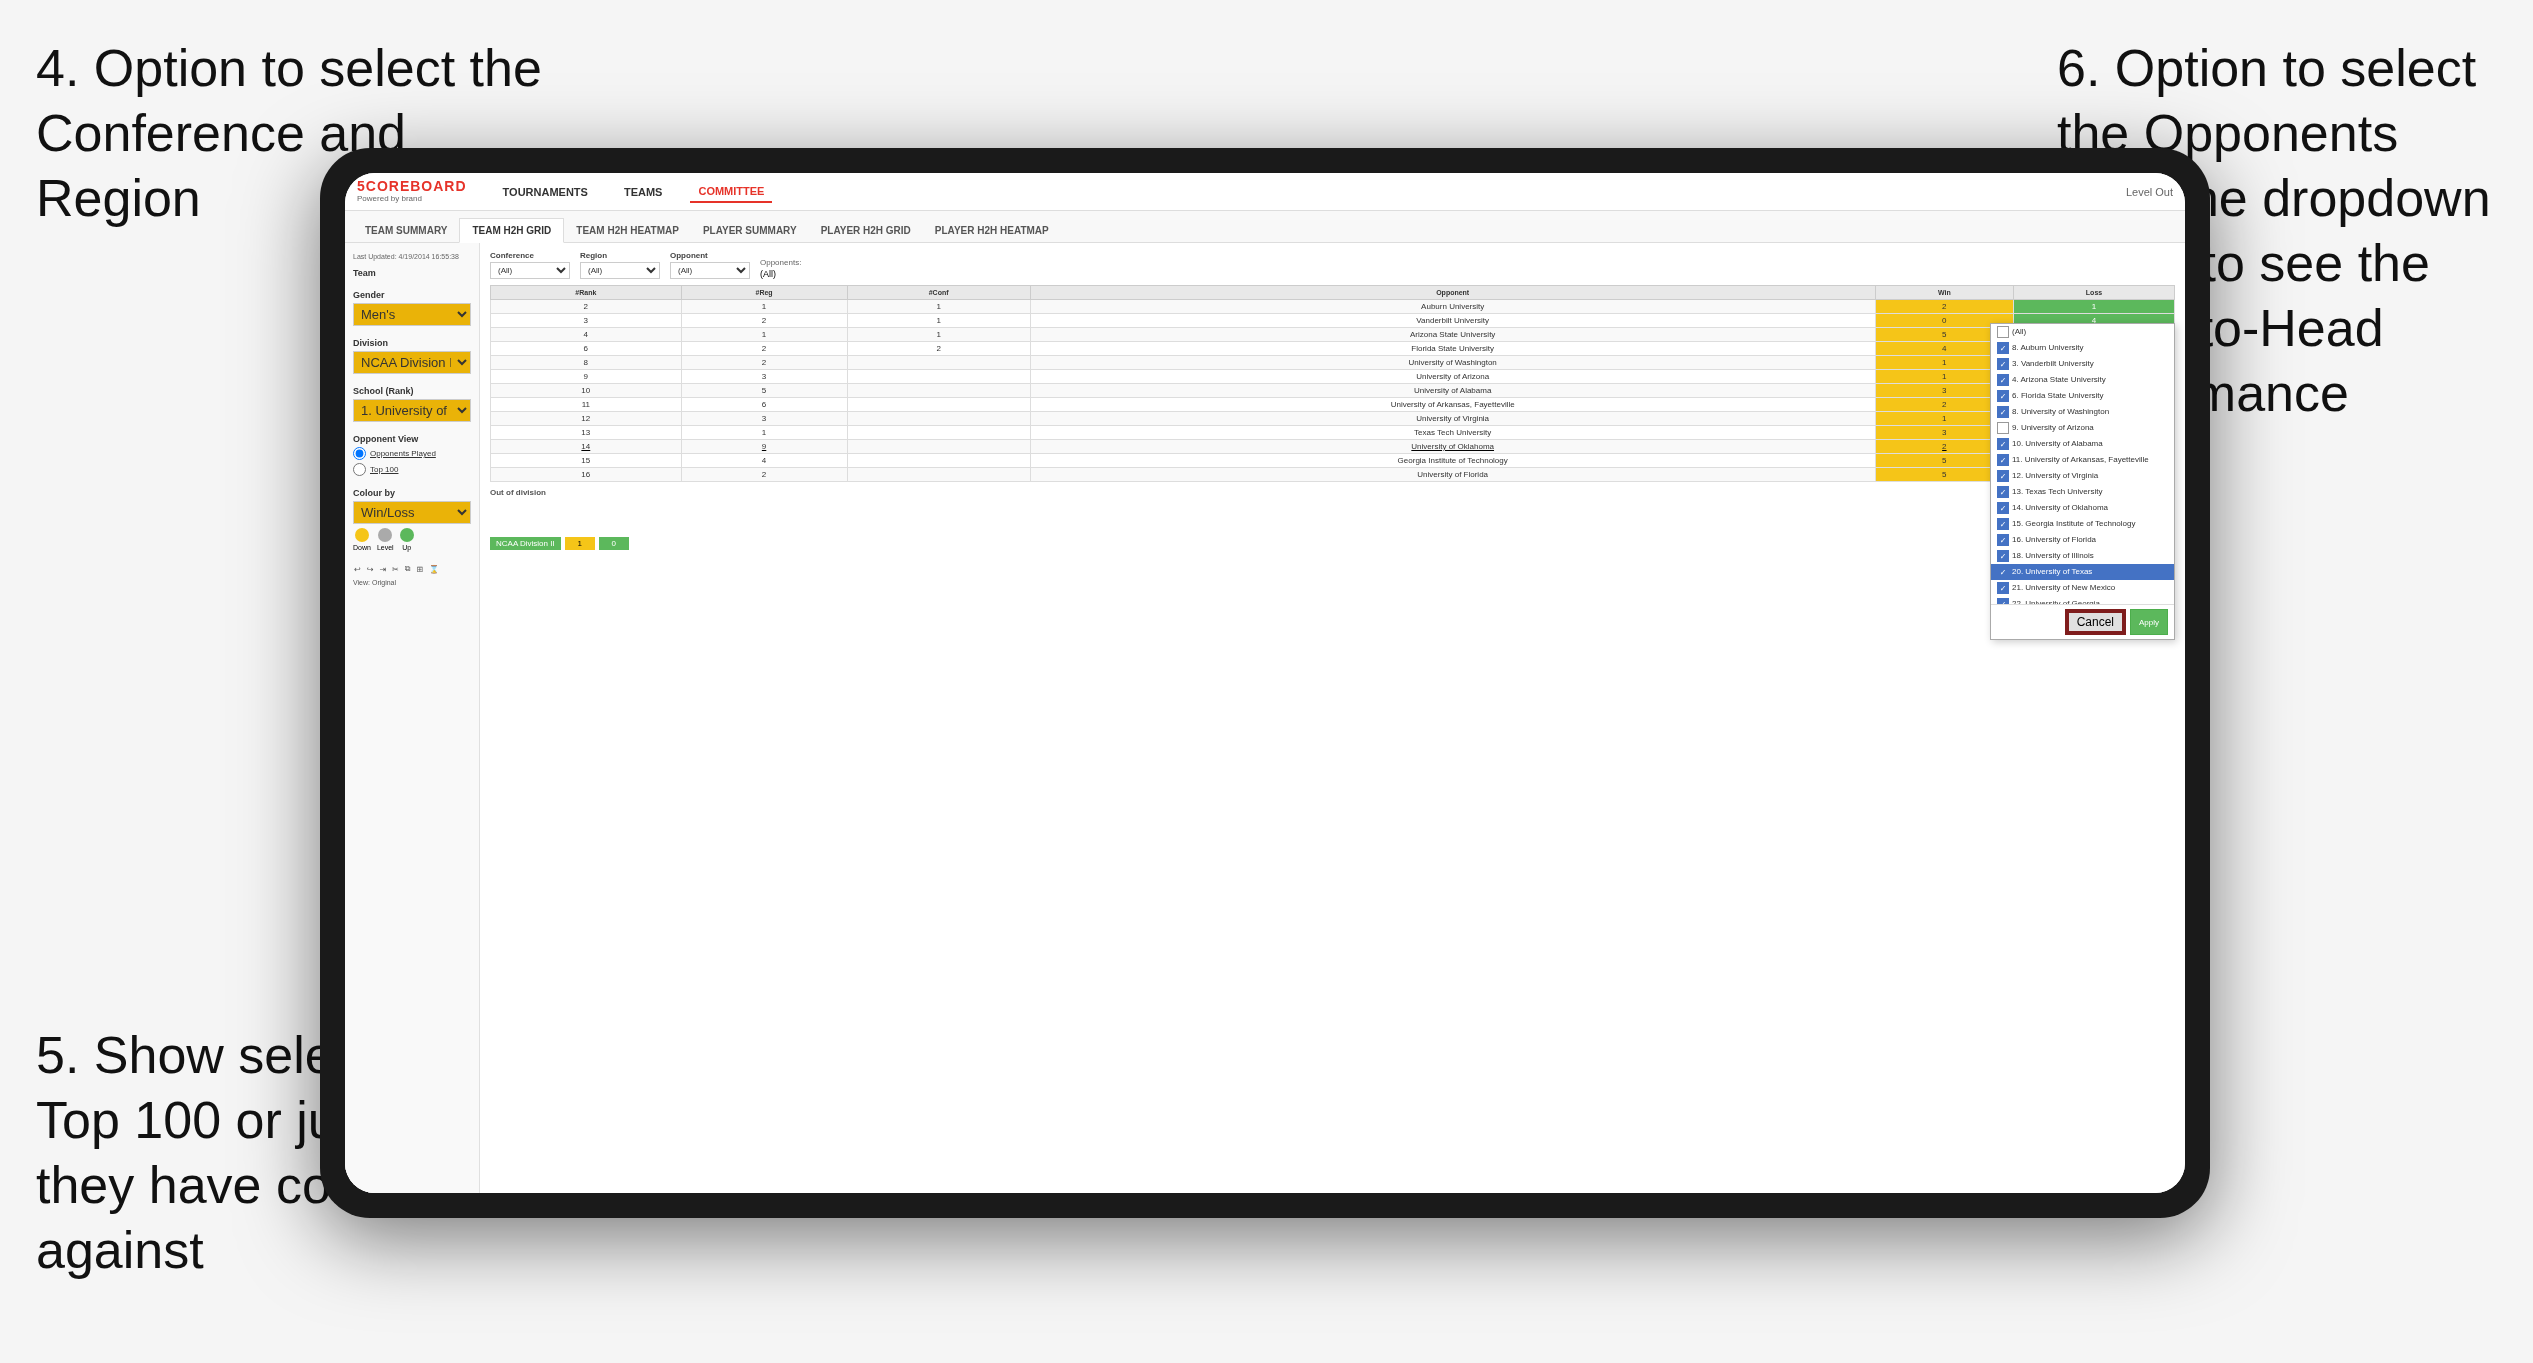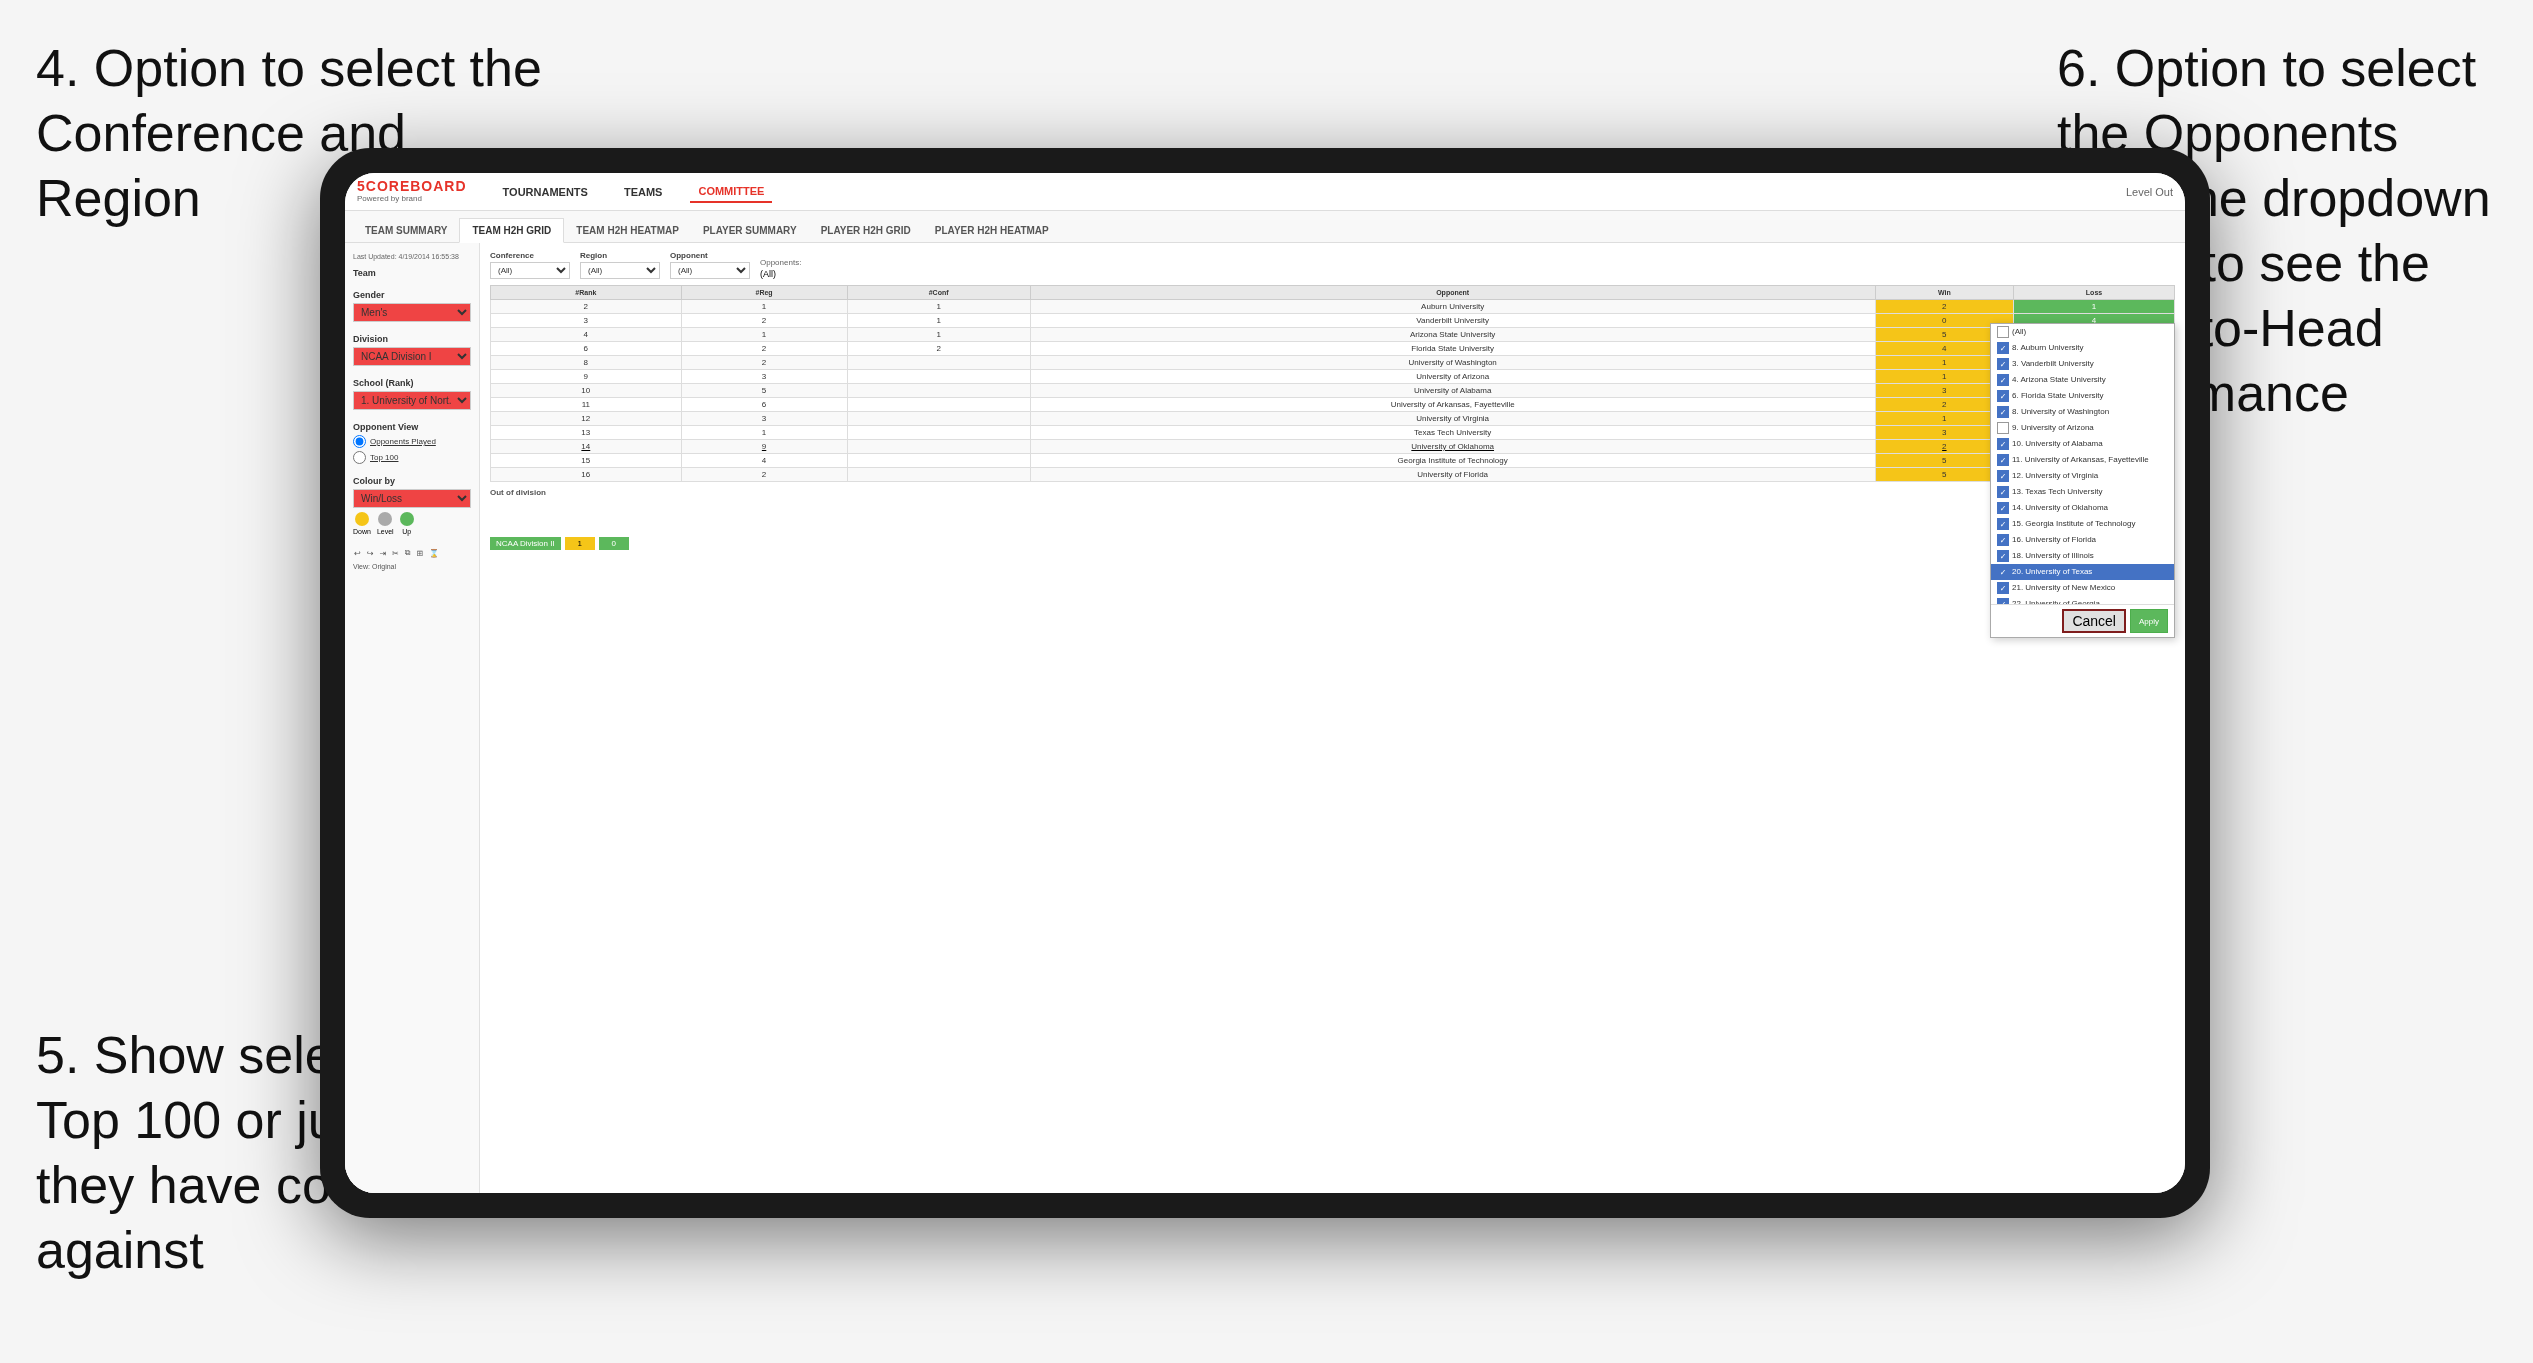--- a/index.html
+++ b/index.html
@@ -192,10 +192,10 @@
 
     .panel-select {
       width: 100%;
-      font-size: 10px;
+      font-size: 13px;
       border: 1px solid #ccc;
       padding: 2px 3px;
-      background: #ef4444;
+      background: #eab308;
       color: #333;
     }
 

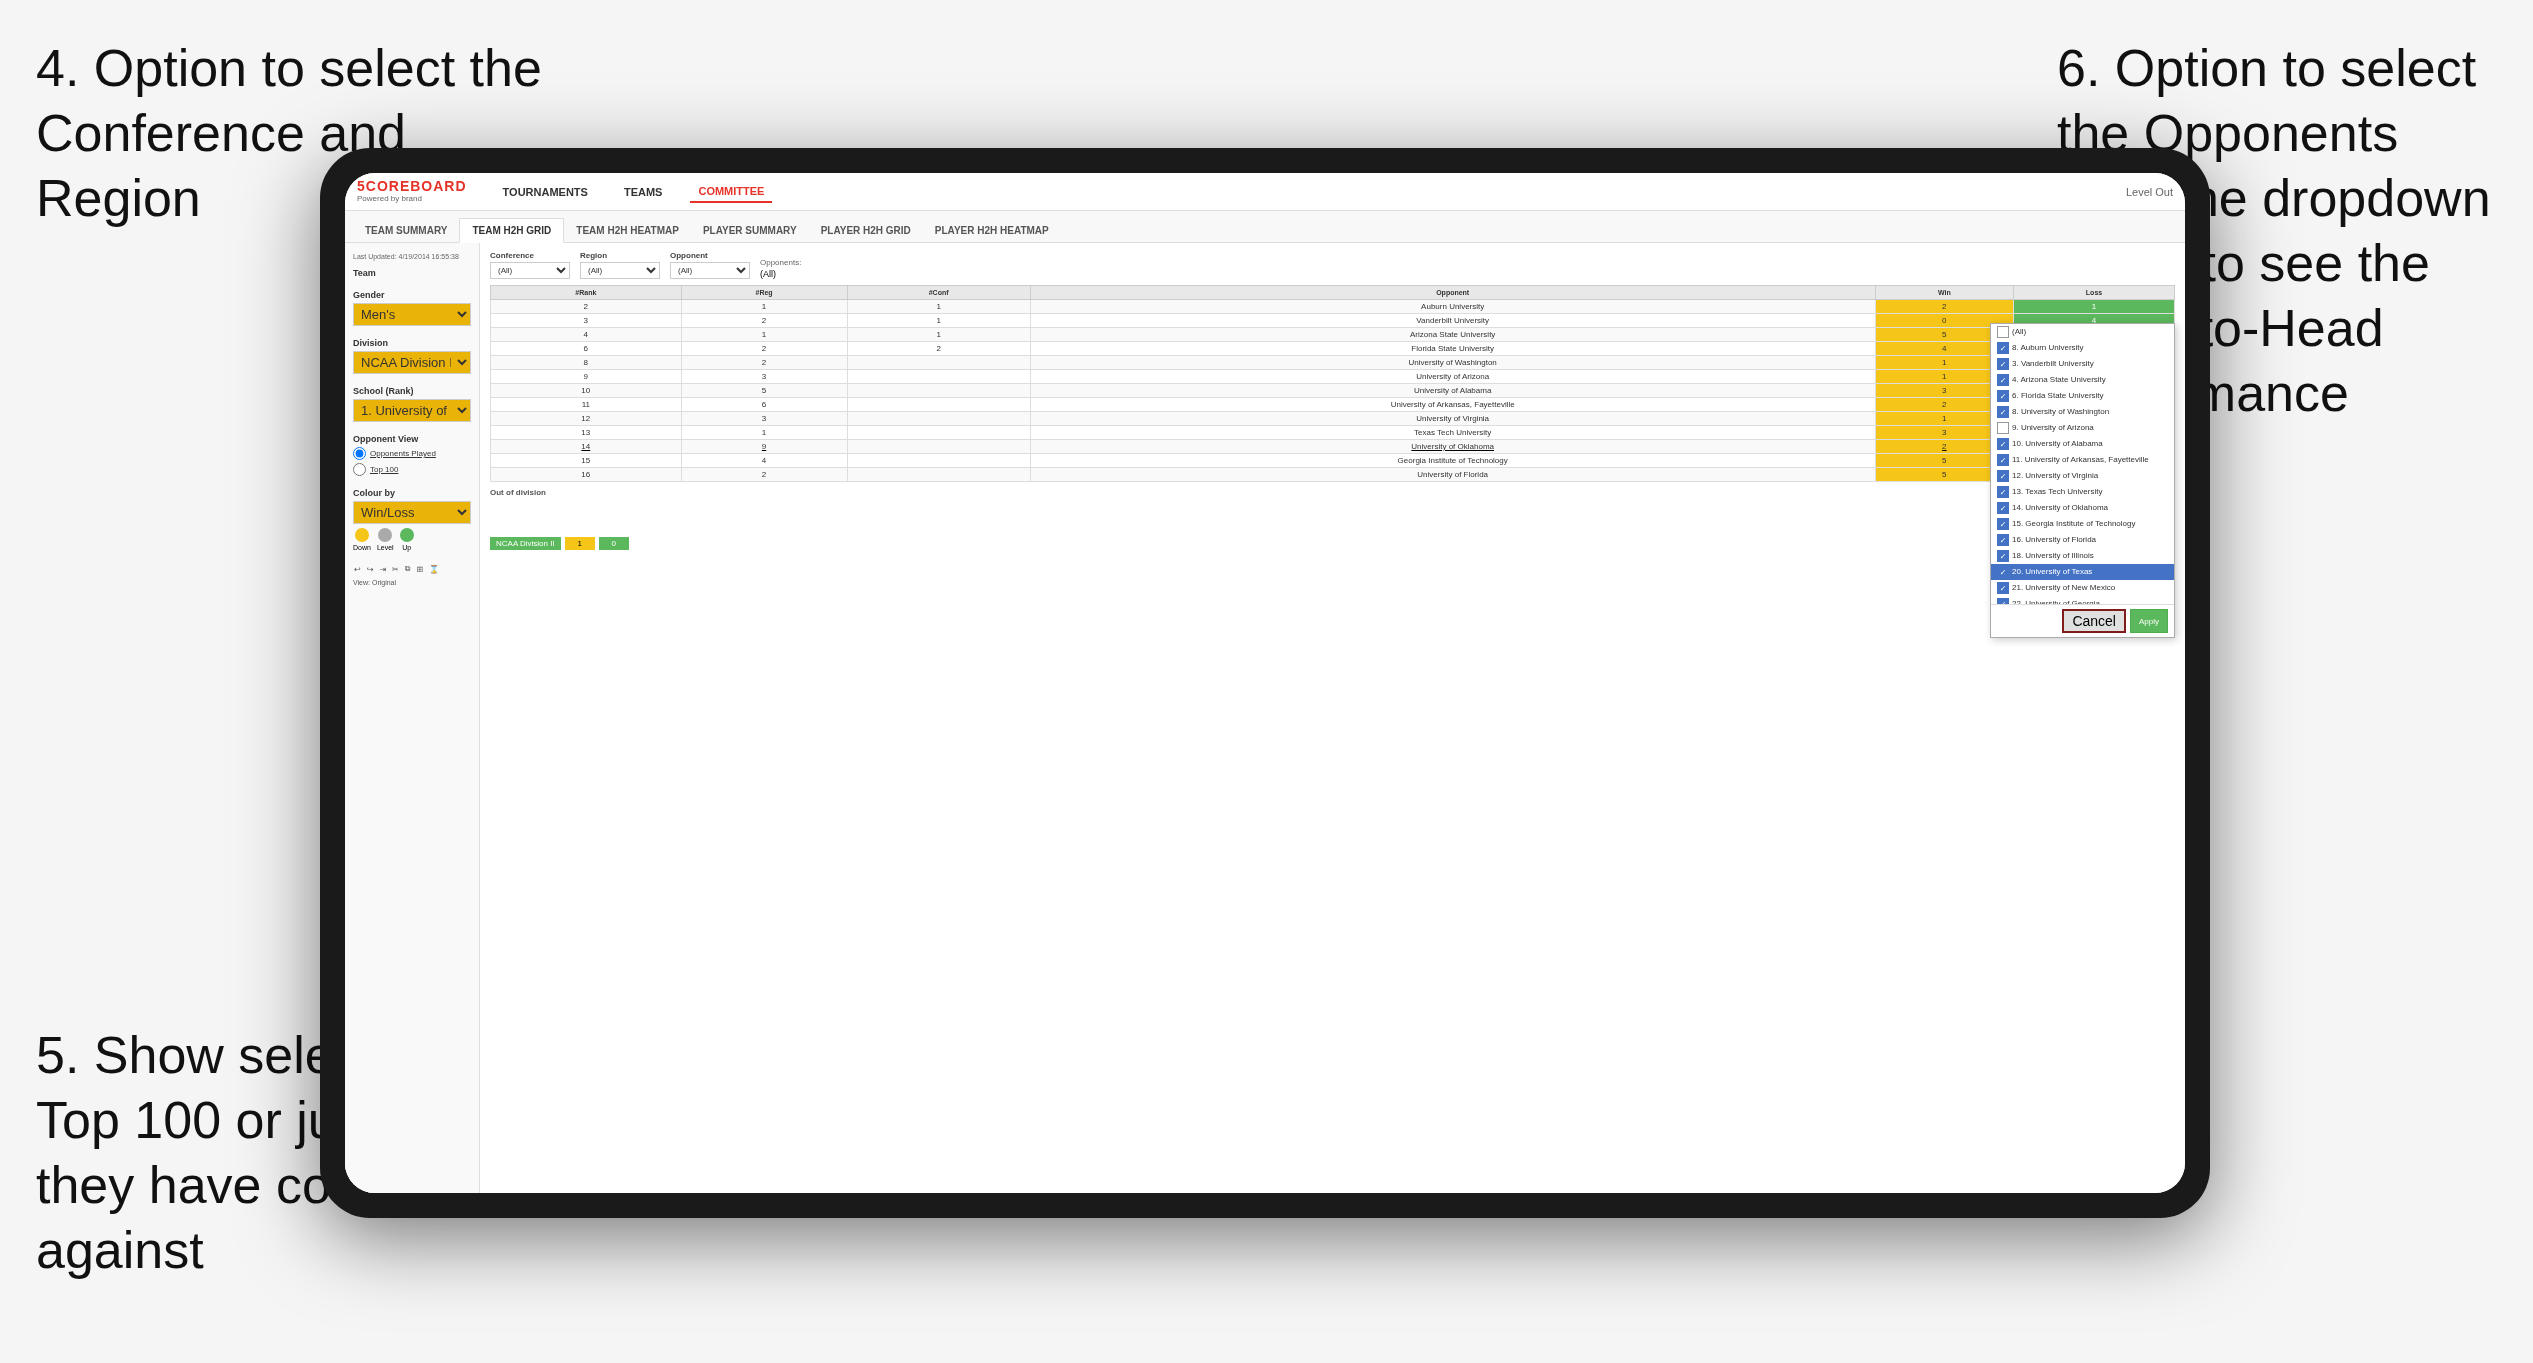--- a/index.html
+++ b/index.html
@@ -423,10 +423,10 @@
     }
 
     .btn-cancel {
-      font-size: 14px;
+      font-size: 12px;
       padding: 2px 8px;
       background: #e0e0e0;
-      border: 2px solid #7f1d1d;
+      border: 4px solid #7f1d1d;
       cursor: pointer;
     }
 

